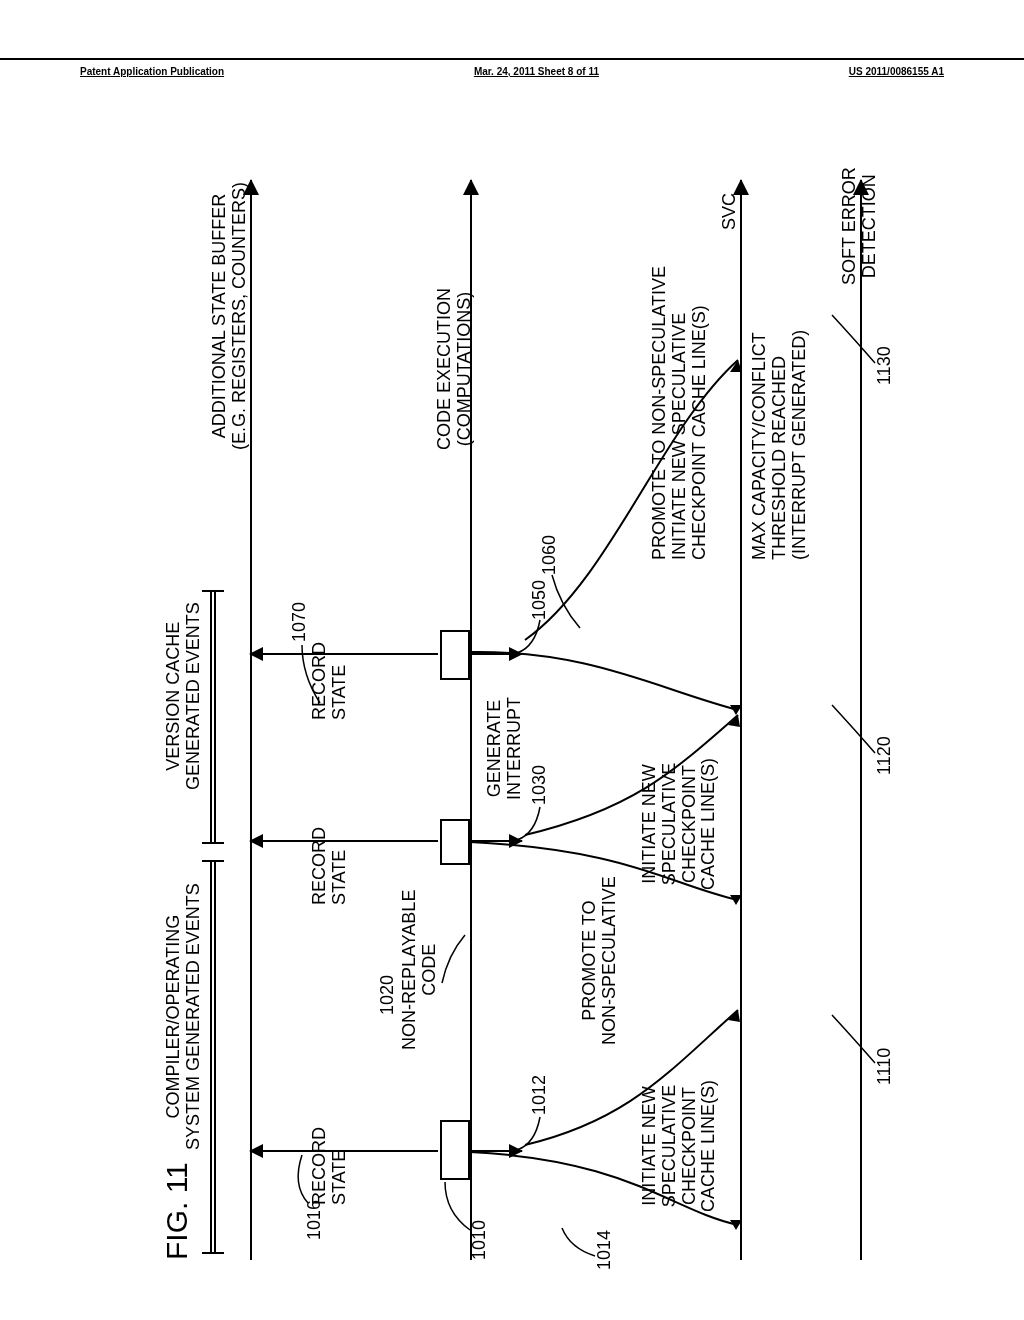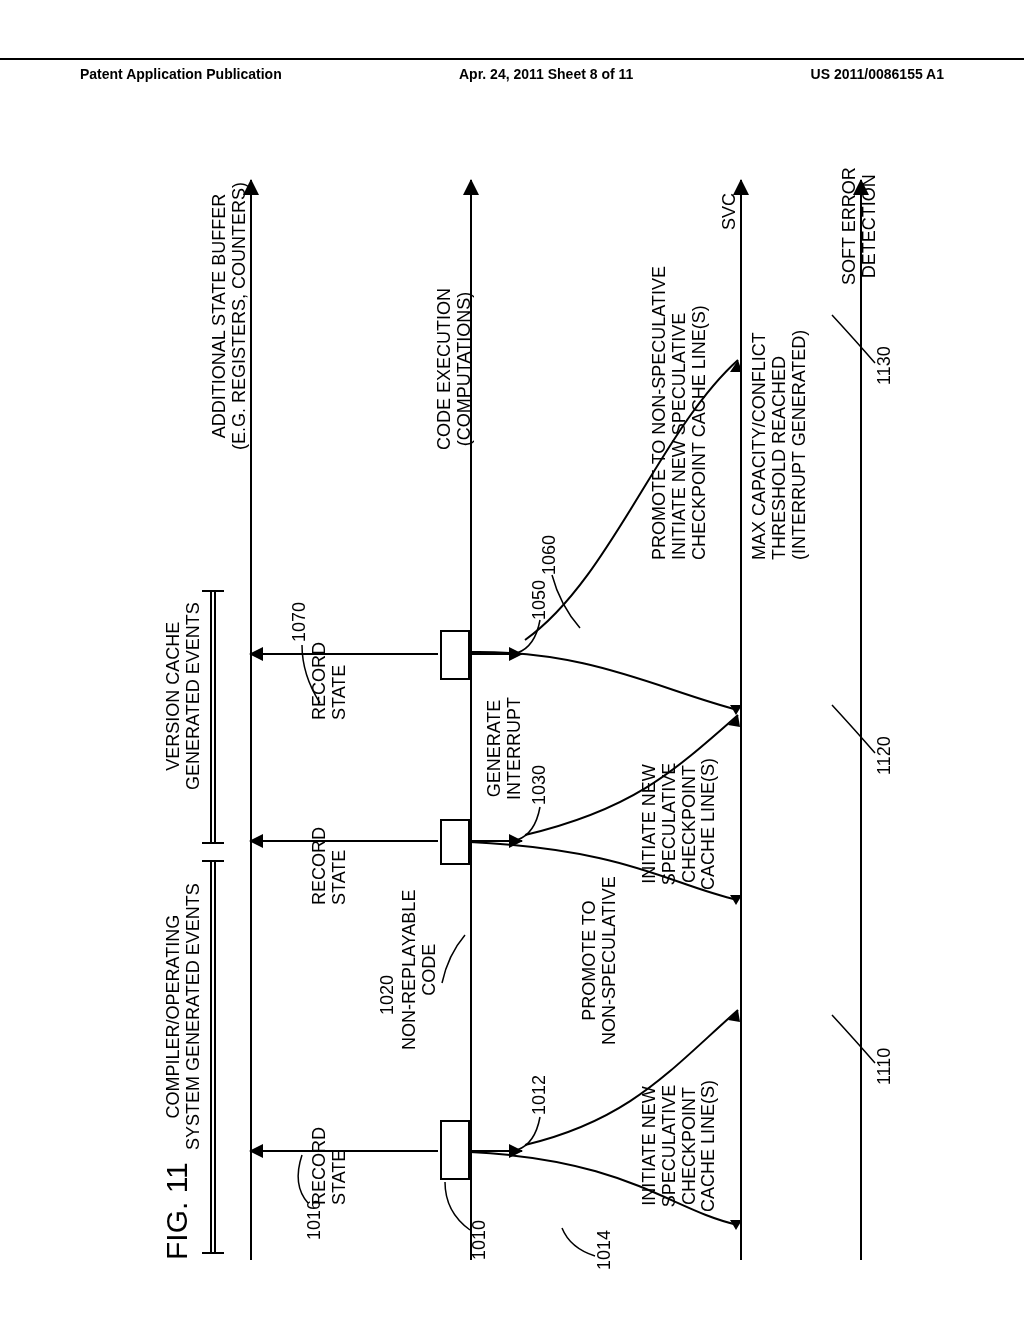--- a/index.html
+++ b/index.html
@@ -22,7 +22,8 @@
     justify-content: space-between;
     padding: 0 80px;
     font-weight: bold;
-    font-size: 14px;
+    font-size: 10px;
+    text-decoration: underline;
   }
   .page-header > span { margin-top: 6px; }
   .diagram {

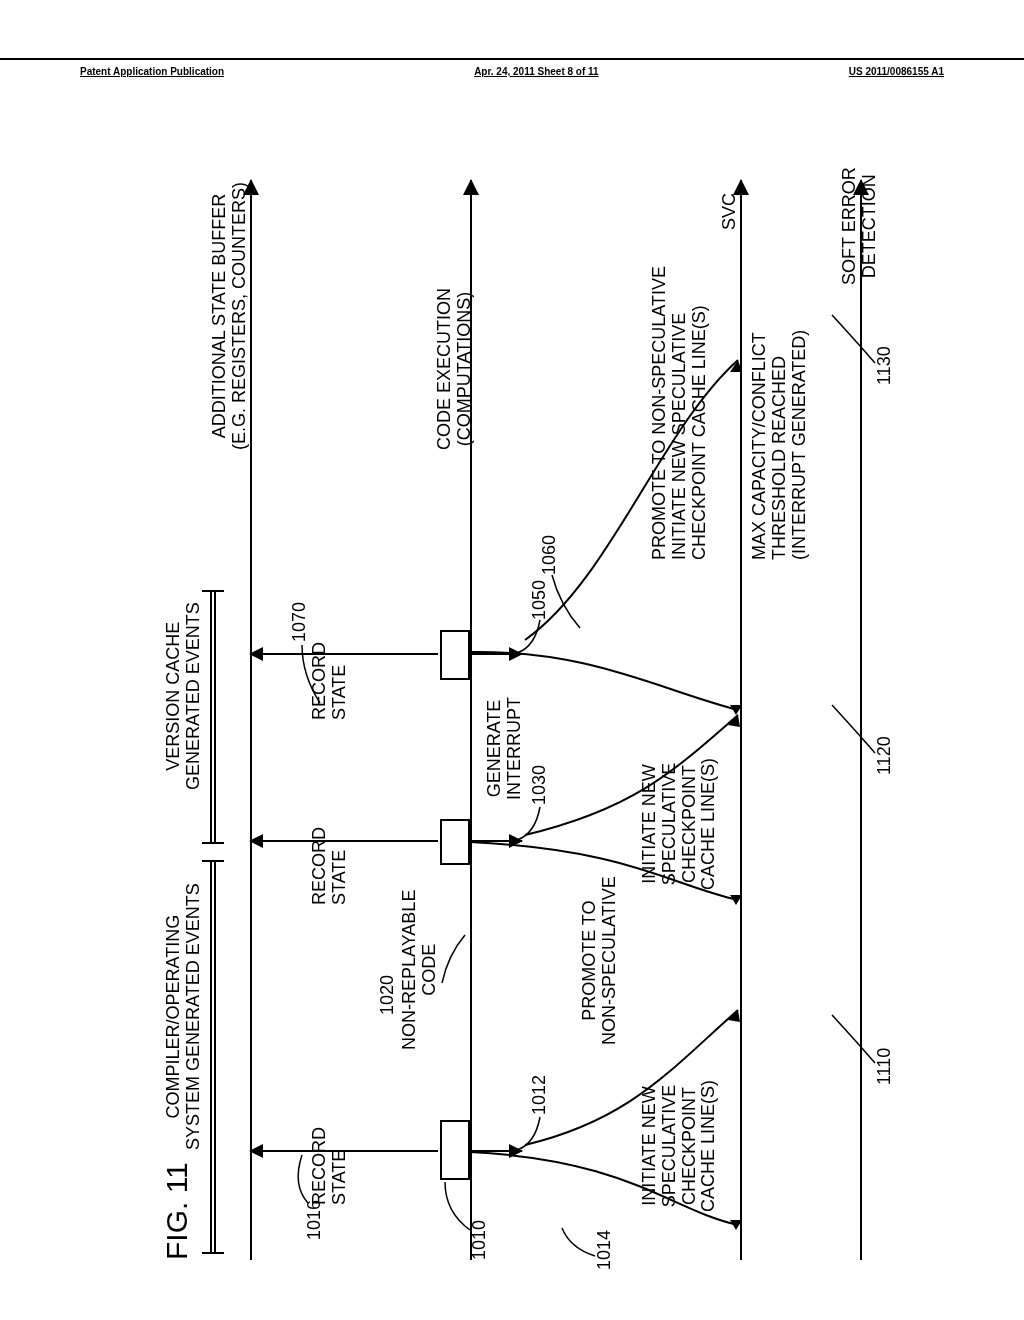--- a/index.html
+++ b/index.html
@@ -124,7 +124,7 @@
 
 <div class="page-header">
   <span>Patent Application Publication</span>
-  <span>Apr. 24, 2011  Sheet 8 of 11</span>
+  <span>Mar. 24, 2011  Sheet 8 of 11</span>
   <span>US 2011/0086155 A1</span>
 </div>
 

